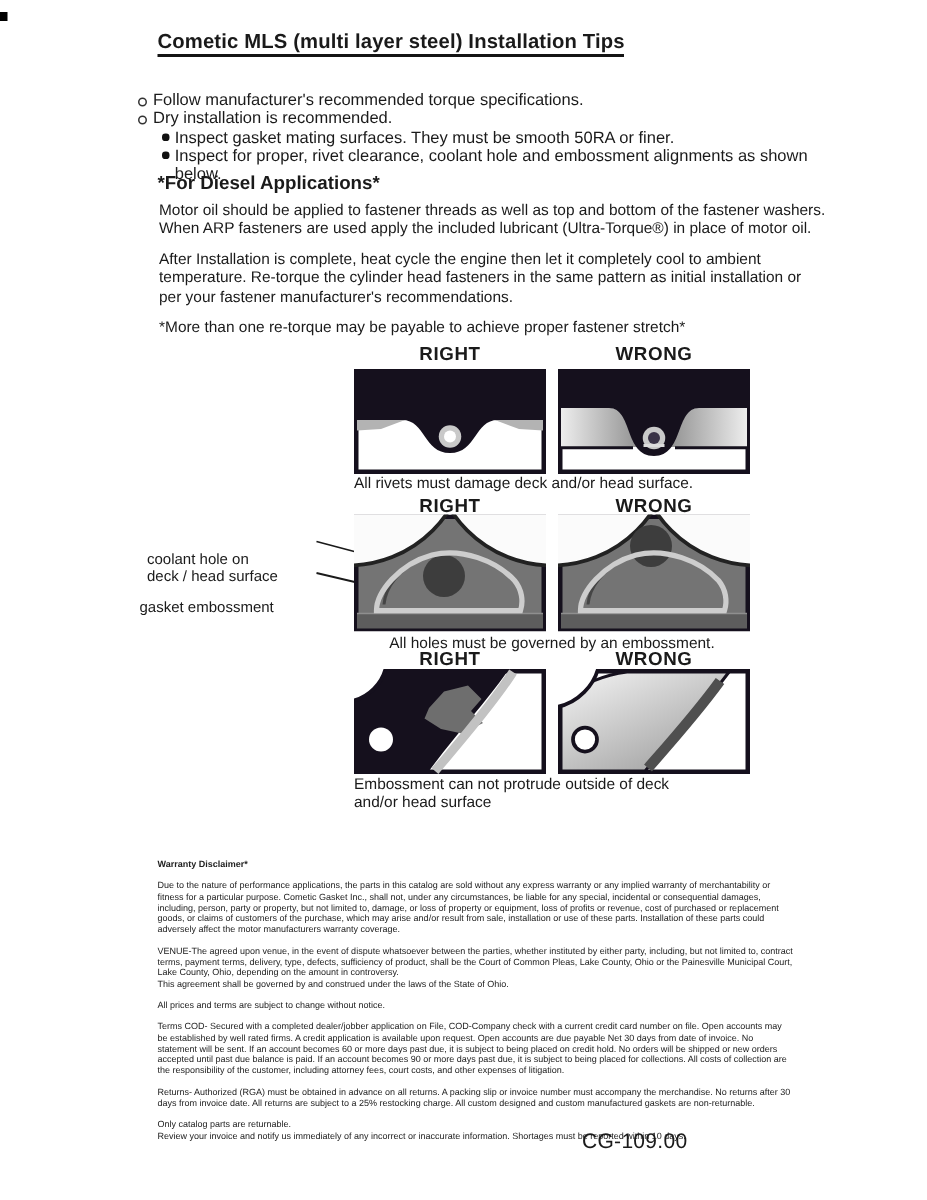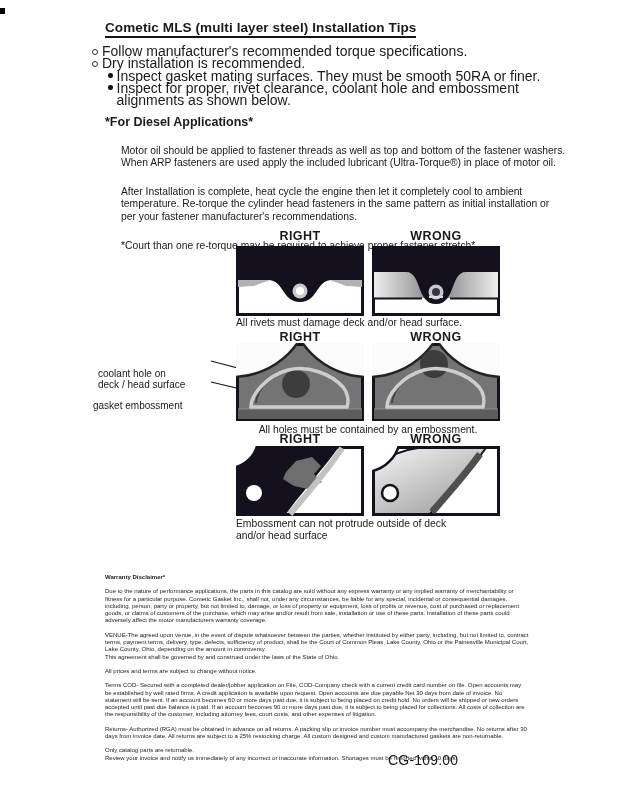--- a/index.html
+++ b/index.html
@@ -10,7 +10,7 @@
   .title{position:absolute;left:105px;top:20px;margin:0;font-size:13.5px;font-weight:bold;
          letter-spacing:.1px;border-bottom:2px solid #141414;padding-bottom:1px;display:inline-block;}
 
-  .tips{position:absolute;left:92px;top:45px;width:460px;font-size:14px;line-height:12.3px;}
+  .tips{position:absolute;left:92px;top:61px;width:460px;font-size:11px;line-height:12.3px;}
   .b-row{display:flex;align-items:flex-start;}
   .b-o{width:4px;height:4px;border:1px solid #333;border-radius:50%;margin:3.6px 4px 0 0;flex:none;}
   .sub{margin-left:16px;}

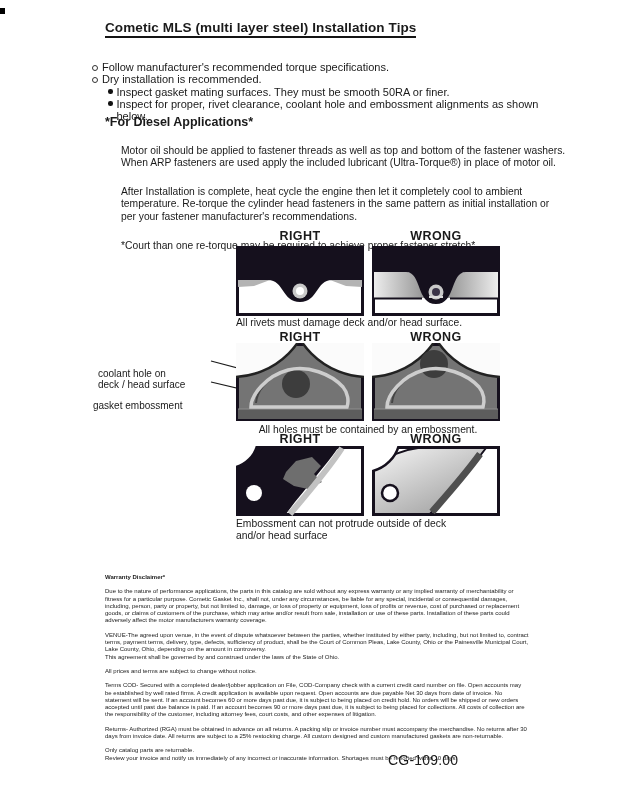--- a/index.html
+++ b/index.html
@@ -18,7 +18,7 @@
 
   .diesel{position:absolute;left:105px;top:116px;width:455px;font-size:10.3px;line-height:12.6px;}
   .diesel-h{font-size:12.5px;font-weight:bold;margin:0 0 6px 0;}
-  .diesel p{margin:16px;}
+  .diesel p{margin:1px;}
   .p1{width:455px;margin-bottom:8px!important;}
   .p2{width:432px;margin-bottom:7px!important;}
 

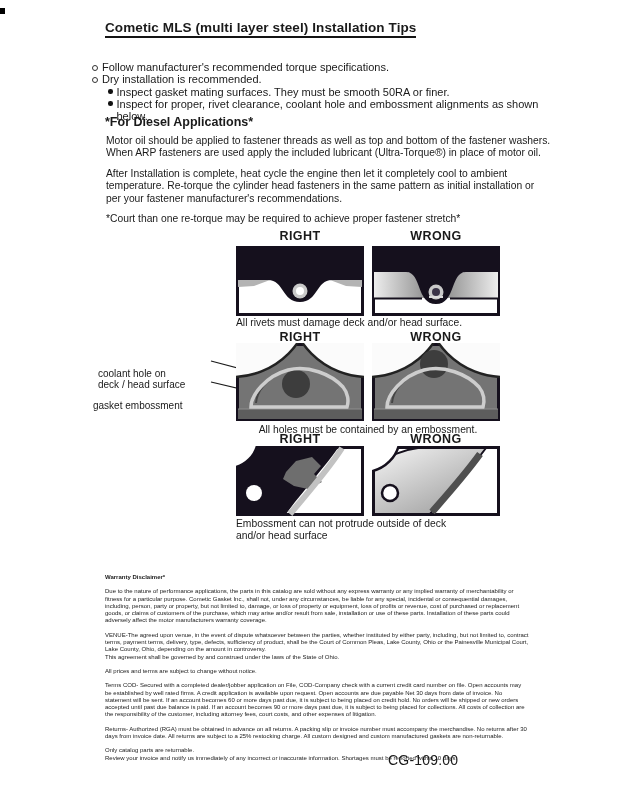--- a/index.html
+++ b/index.html
@@ -69,7 +69,7 @@
     <div class="diesel-h">*For Diesel Applications*</div>
     <p class="p1">Motor oil should be applied to fastener threads as well as top and bottom of the fastener washers. When ARP fasteners are used apply the included lubricant (Ultra-Torque®) in place of motor oil.</p>
     <p class="p2">After Installation is complete, heat cycle the engine then let it completely cool to ambient temperature. Re-torque the cylinder head fasteners in the same pattern as initial installation or per your fastener manufacturer's recommendations.</p>
-    <p class="note">*Court than one re-torque may be required to achieve proper fastener stretch*</p>
+    <p class="note">*More than one re-torque may be payable to achieve proper fastener stretch*</p>
   </div>
 
   <div class="dg-h" style="left:236px;top:229px">RIGHT</div>

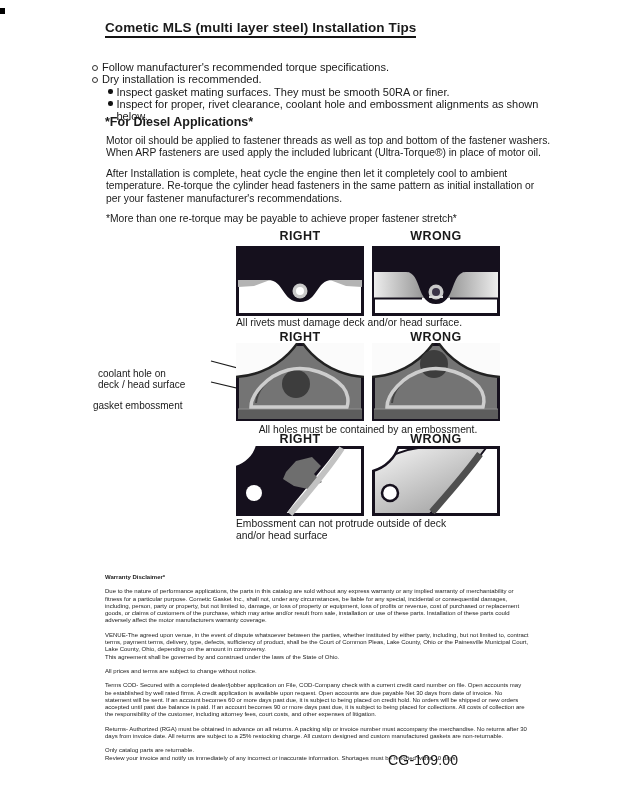--- a/index.html
+++ b/index.html
@@ -152,7 +152,7 @@
     </svg>
   </div>
 
-  <div class="cap cap-c" style="left:236px;top:424px">All holes must be contained by an embossment.</div>
+  <div class="cap cap-c" style="left:236px;top:424px">All holes must be governed by an embossment.</div>
 
   <div class="dg-h" style="left:236px;top:432px">RIGHT</div>
   <div class="dg-h" style="left:372px;top:432px">WRONG</div>

